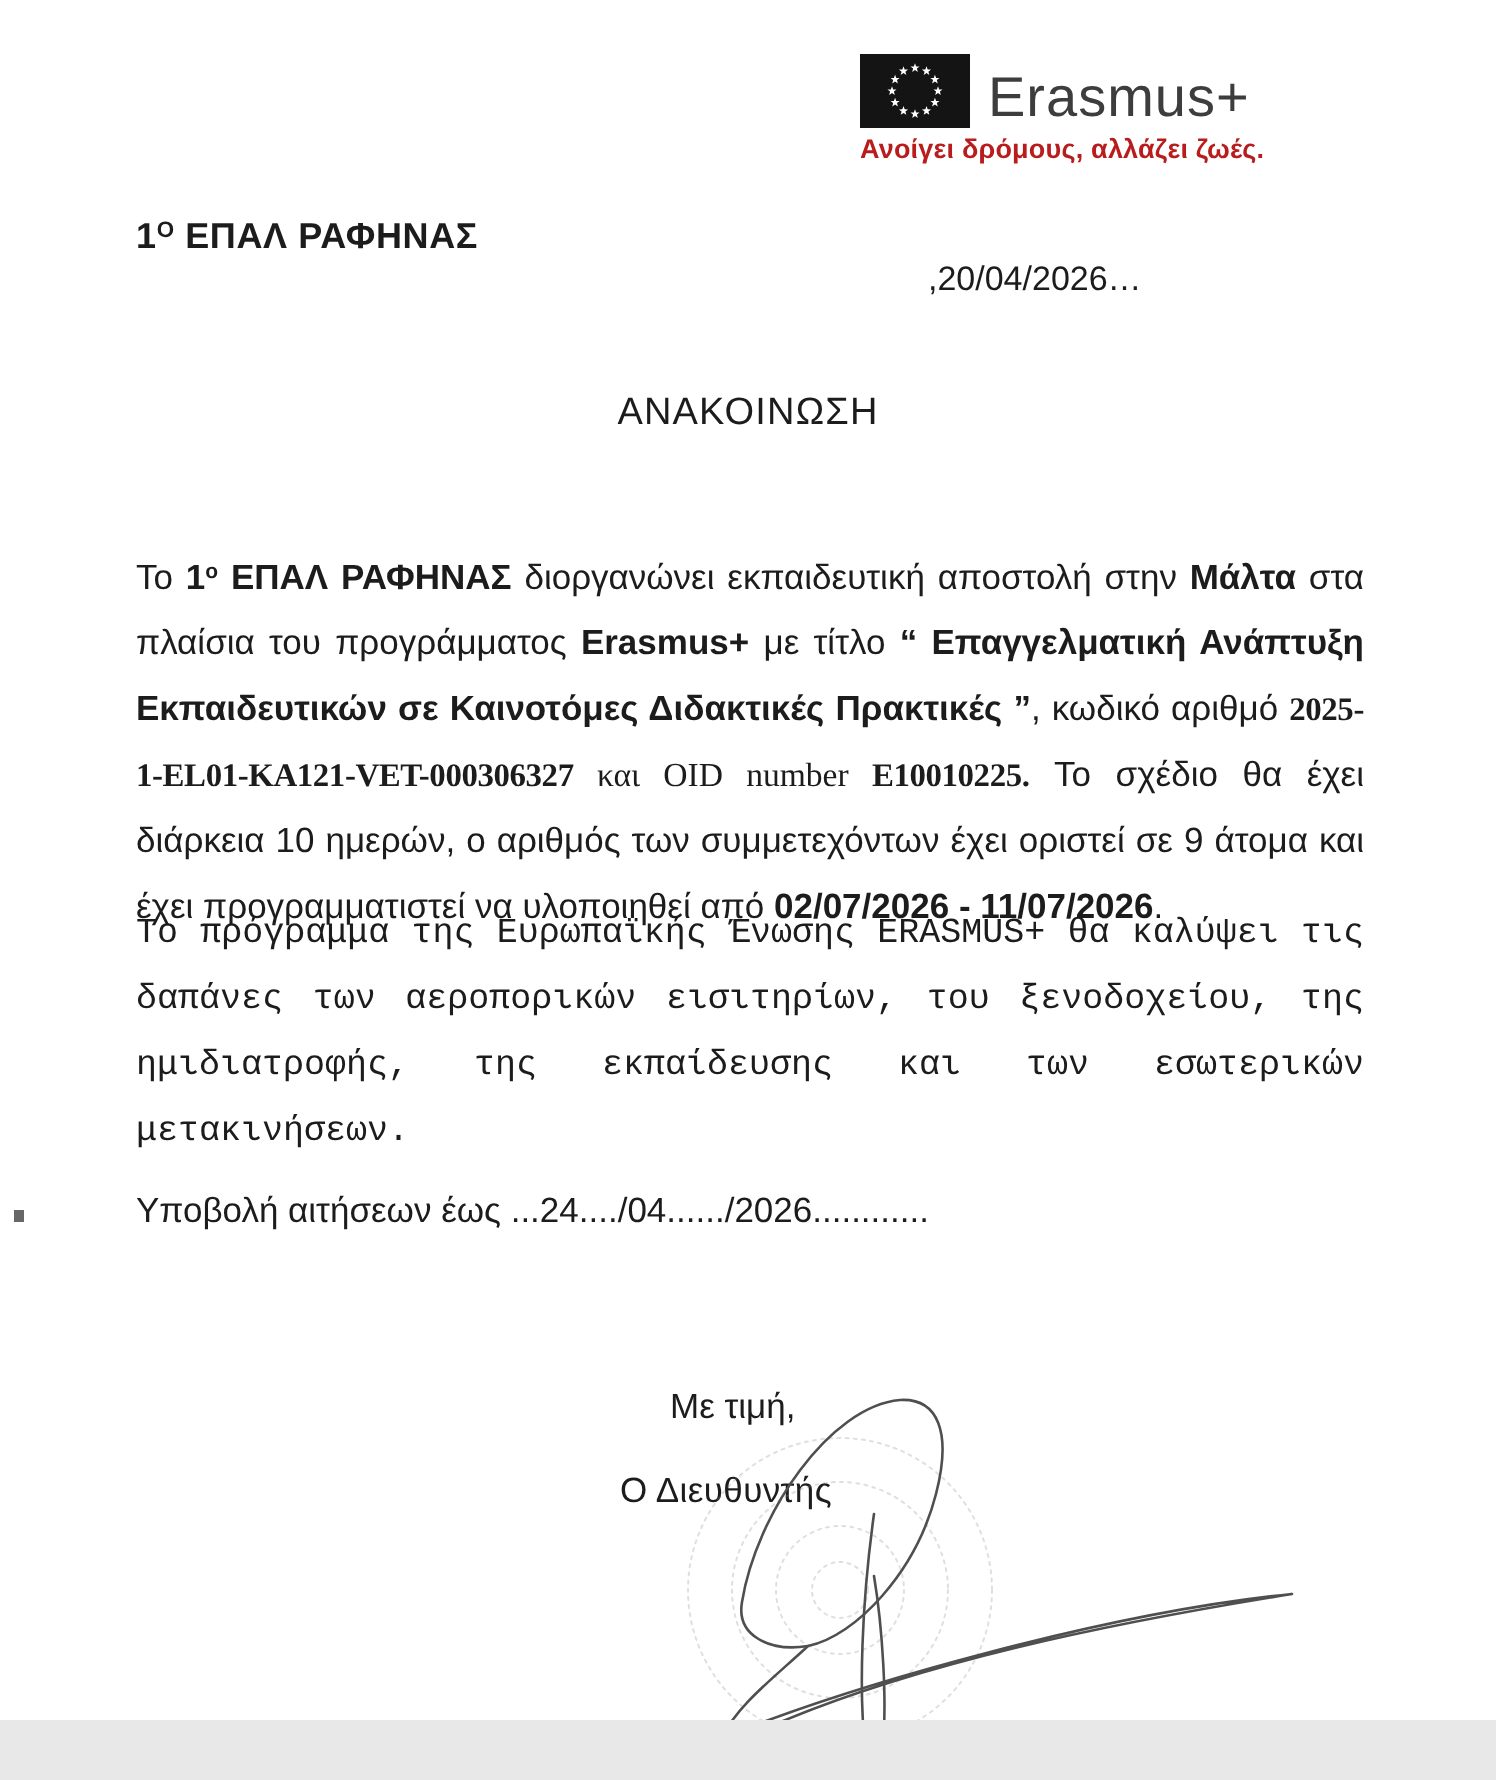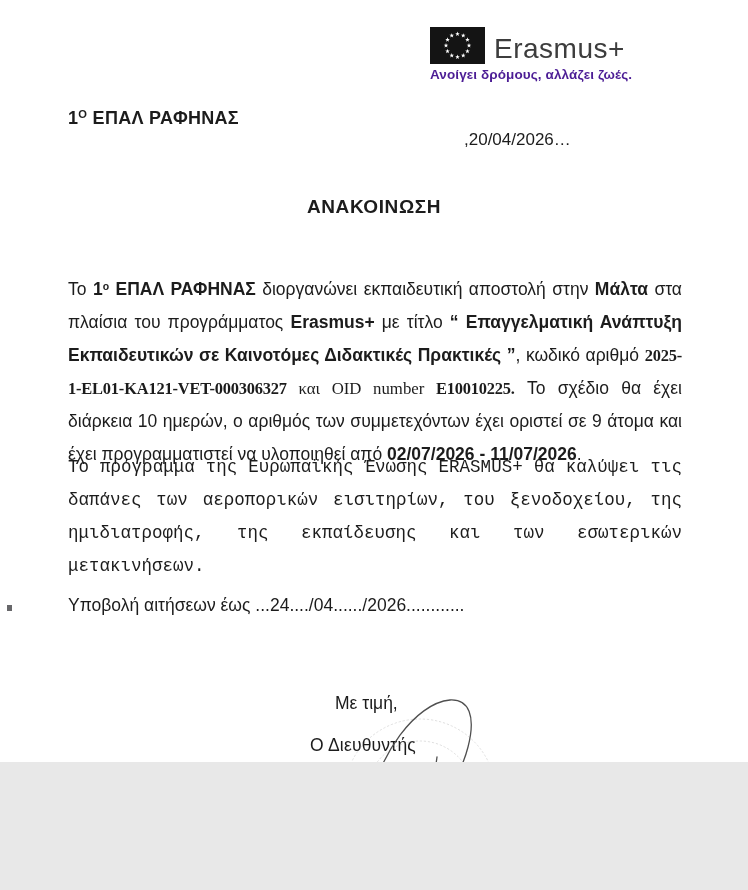--- a/index.html
+++ b/index.html
@@ -5,7 +5,7 @@
   html,body{margin:0;padding:0;background:#e8e8e8;}
   .page{
     position:relative;
-    width:748px;height:762px;
+    width:748px;height:860px;
     margin:0 auto;
     background:#ffffff;
     font-family:"Liberation Sans", sans-serif;

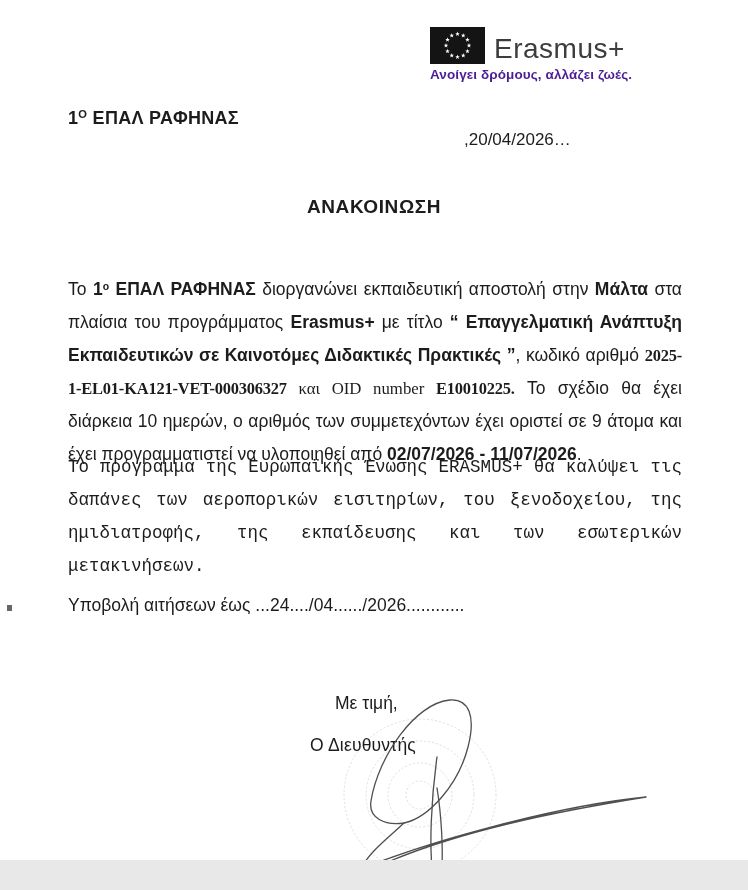--- a/index.html
+++ b/index.html
@@ -21,7 +21,7 @@
     color:#3d3d3d;letter-spacing:0.5px;font-weight:400;
   }
   .tagline{
-    margin-top:3px;font-size:13.5px;font-weight:700;color:#4c1d95;
+    margin-top:3px;font-size:13.5px;font-weight:700;color:#b91c1c;
     letter-spacing:0.1px;white-space:nowrap;
   }
   

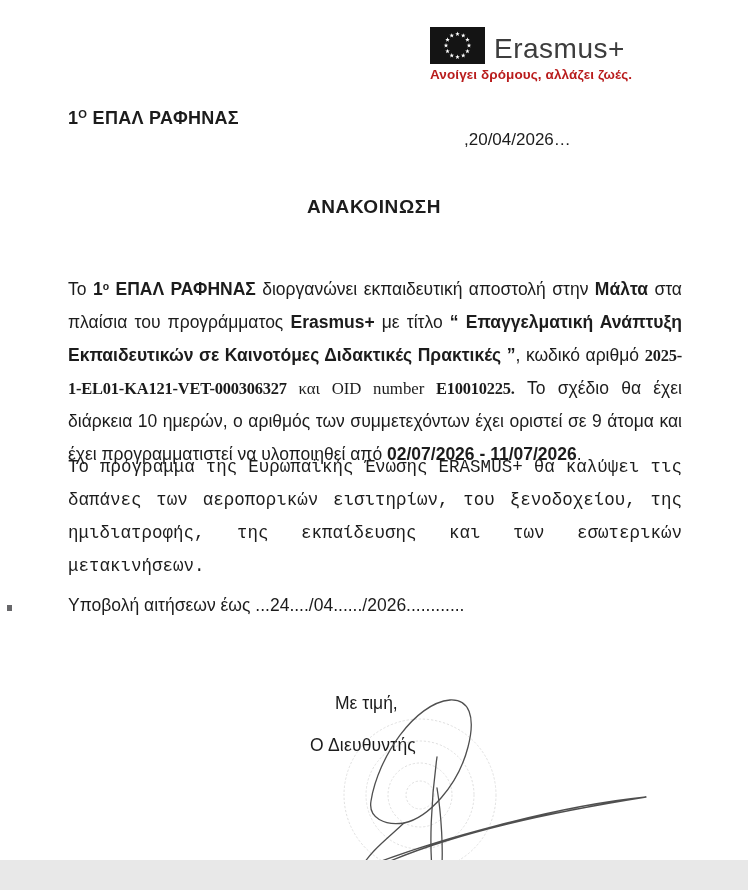--- a/index.html
+++ b/index.html
@@ -30,7 +30,7 @@
   .doc-date{position:absolute;left:464px;top:130px;font-size:17px;}
   
   .doc-title{position:absolute;left:0;top:196px;width:100%;text-align:center;
-    font-size:19px;font-weight:700;letter-spacing:0.6px;}
+    font-size:19px;font-weight:400;letter-spacing:0.6px;}
   
   .para{position:absolute;left:68px;width:614px;font-size:17.5px;line-height:33px;
     text-align:justify;}

